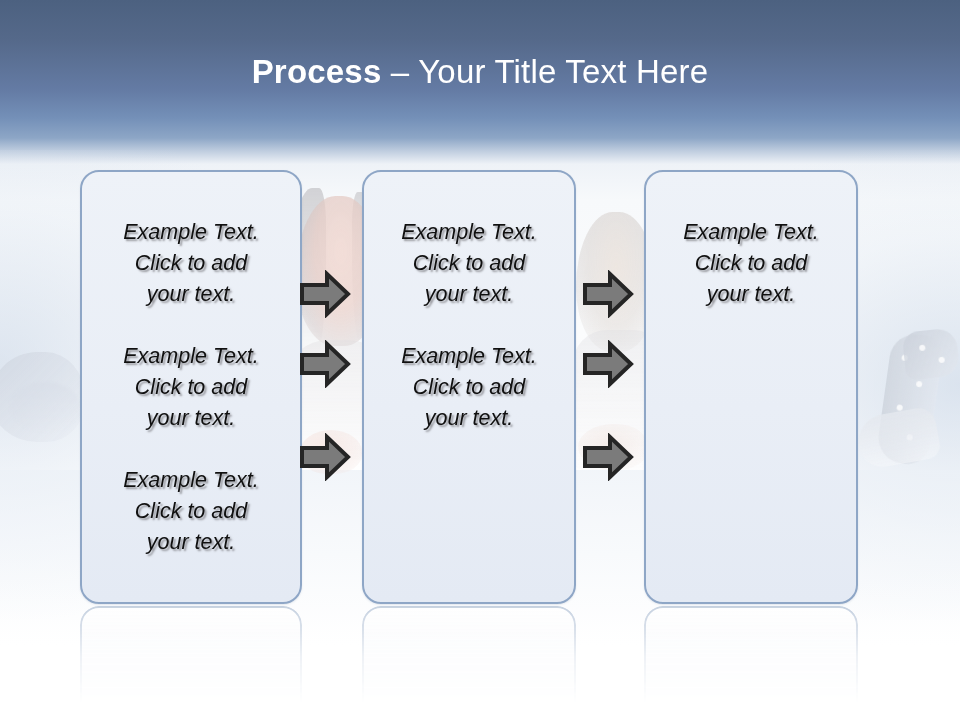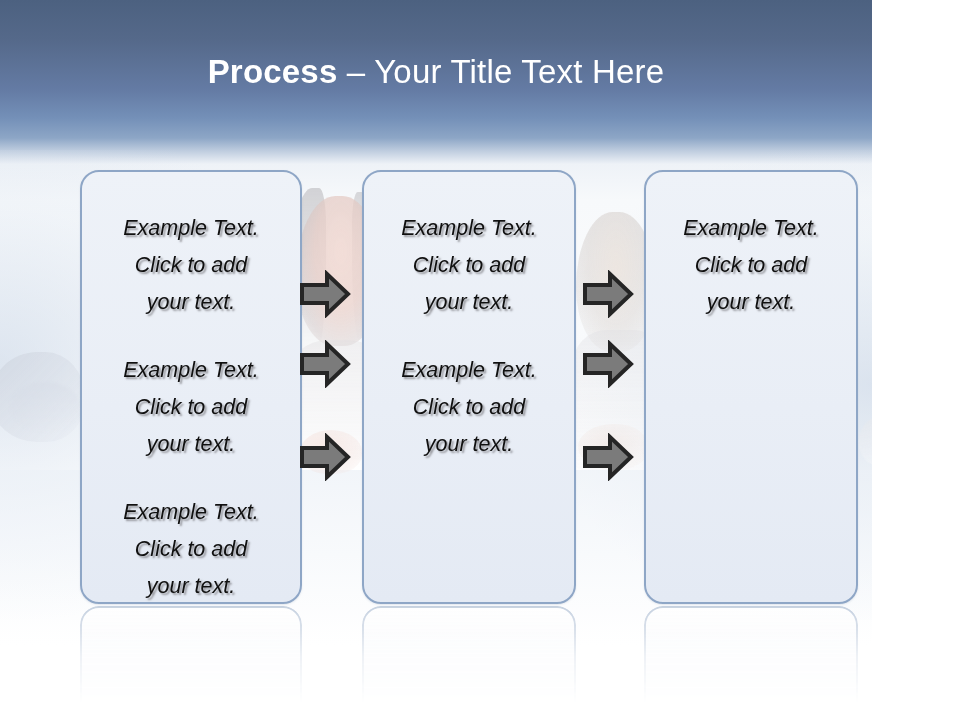--- a/index.html
+++ b/index.html
@@ -9,7 +9,7 @@
   }
   #slide {
     position: relative;
-    width: 872px;
+    width: 960px;
     height: 720px;
     overflow: hidden;
     background: #ffffff;

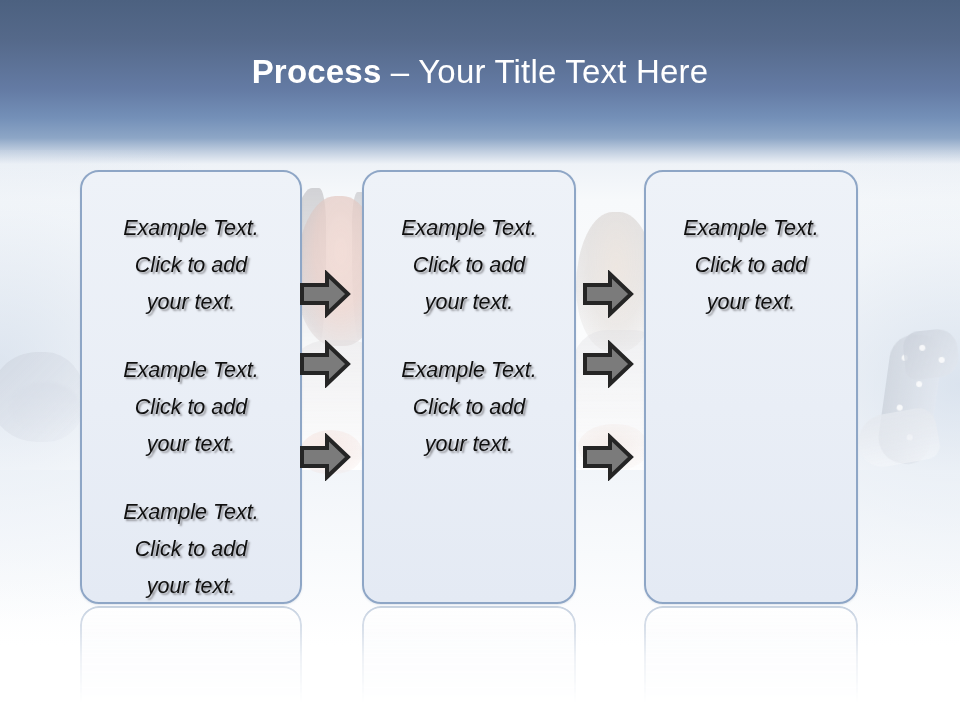--- a/index.html
+++ b/index.html
@@ -195,13 +195,13 @@
   }
   .ptext {
     font-size: 21.5px;
-    line-height: 37px;
+    line-height: 31px;
     font-style: italic;
     font-weight: 500;
     color: #101010;
     text-shadow: 2px 2px 2px rgba(120,120,125,0.75);
     white-space: pre-line;
-    margin: 0 0 31px 0;
+    margin: 7px 0 31px 0;
   }
   .ptext:last-child { margin-bottom: 0; }
 

